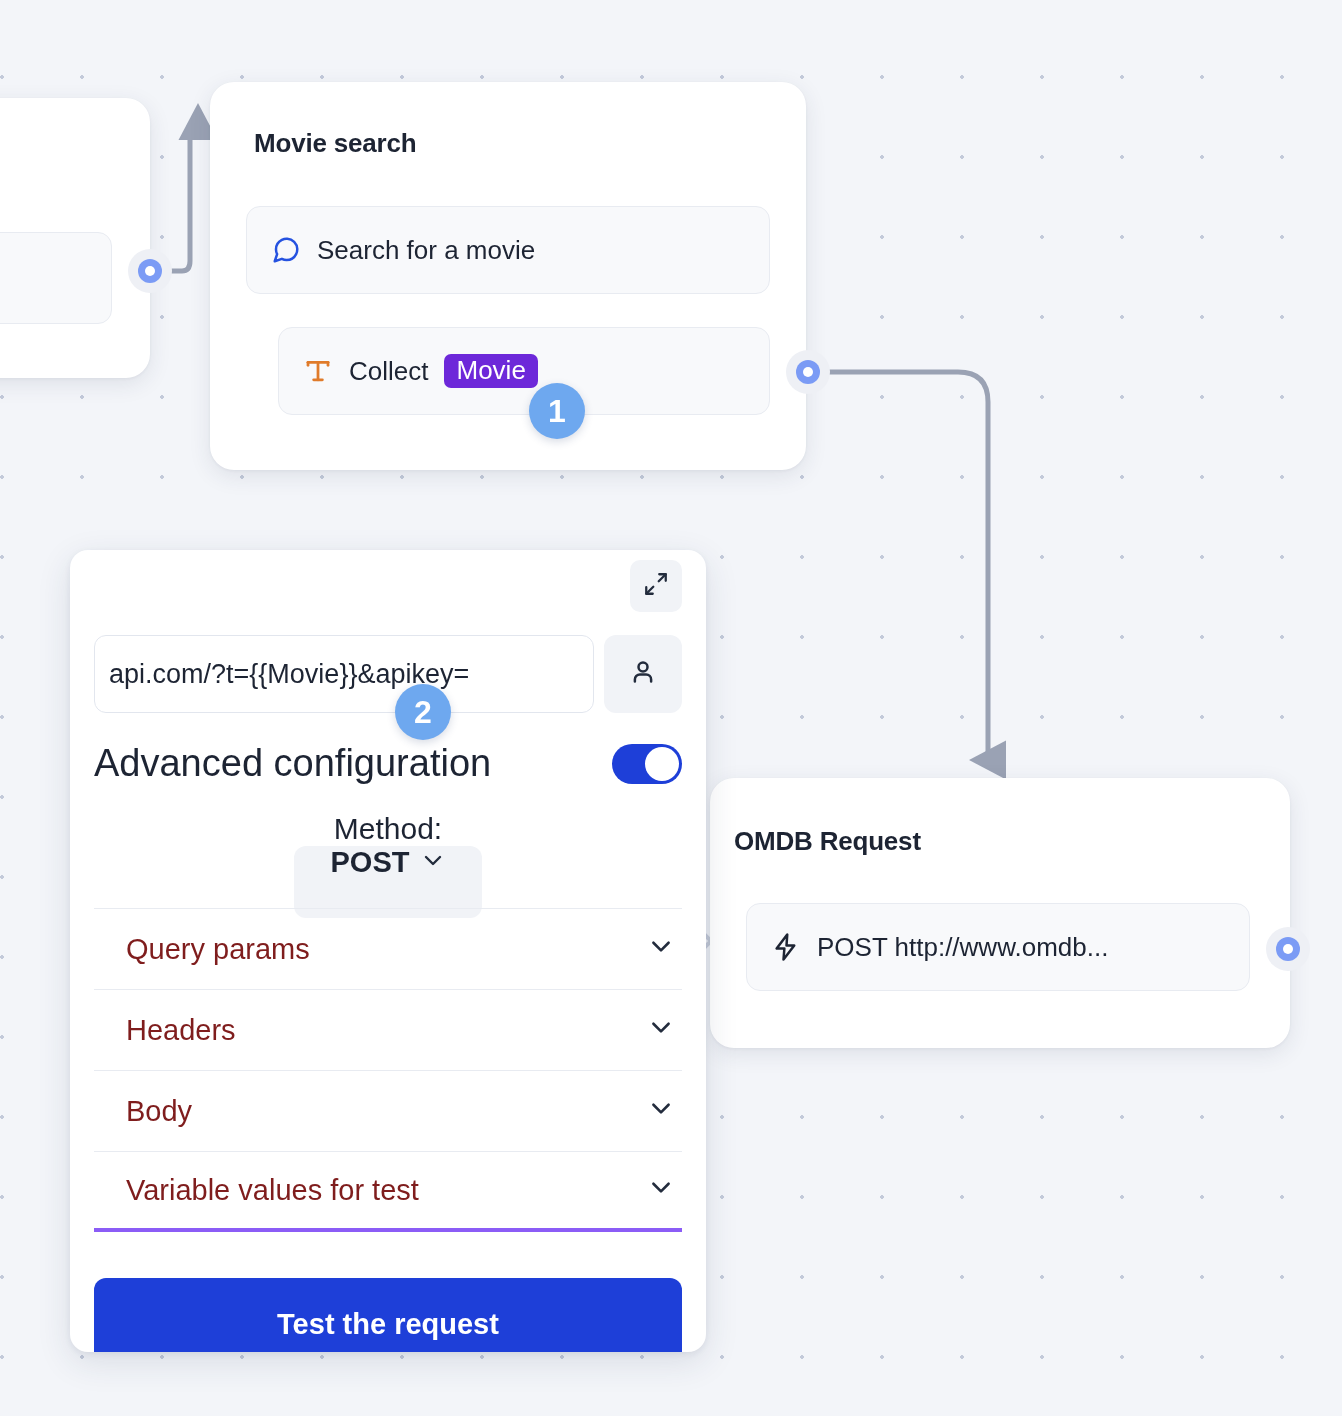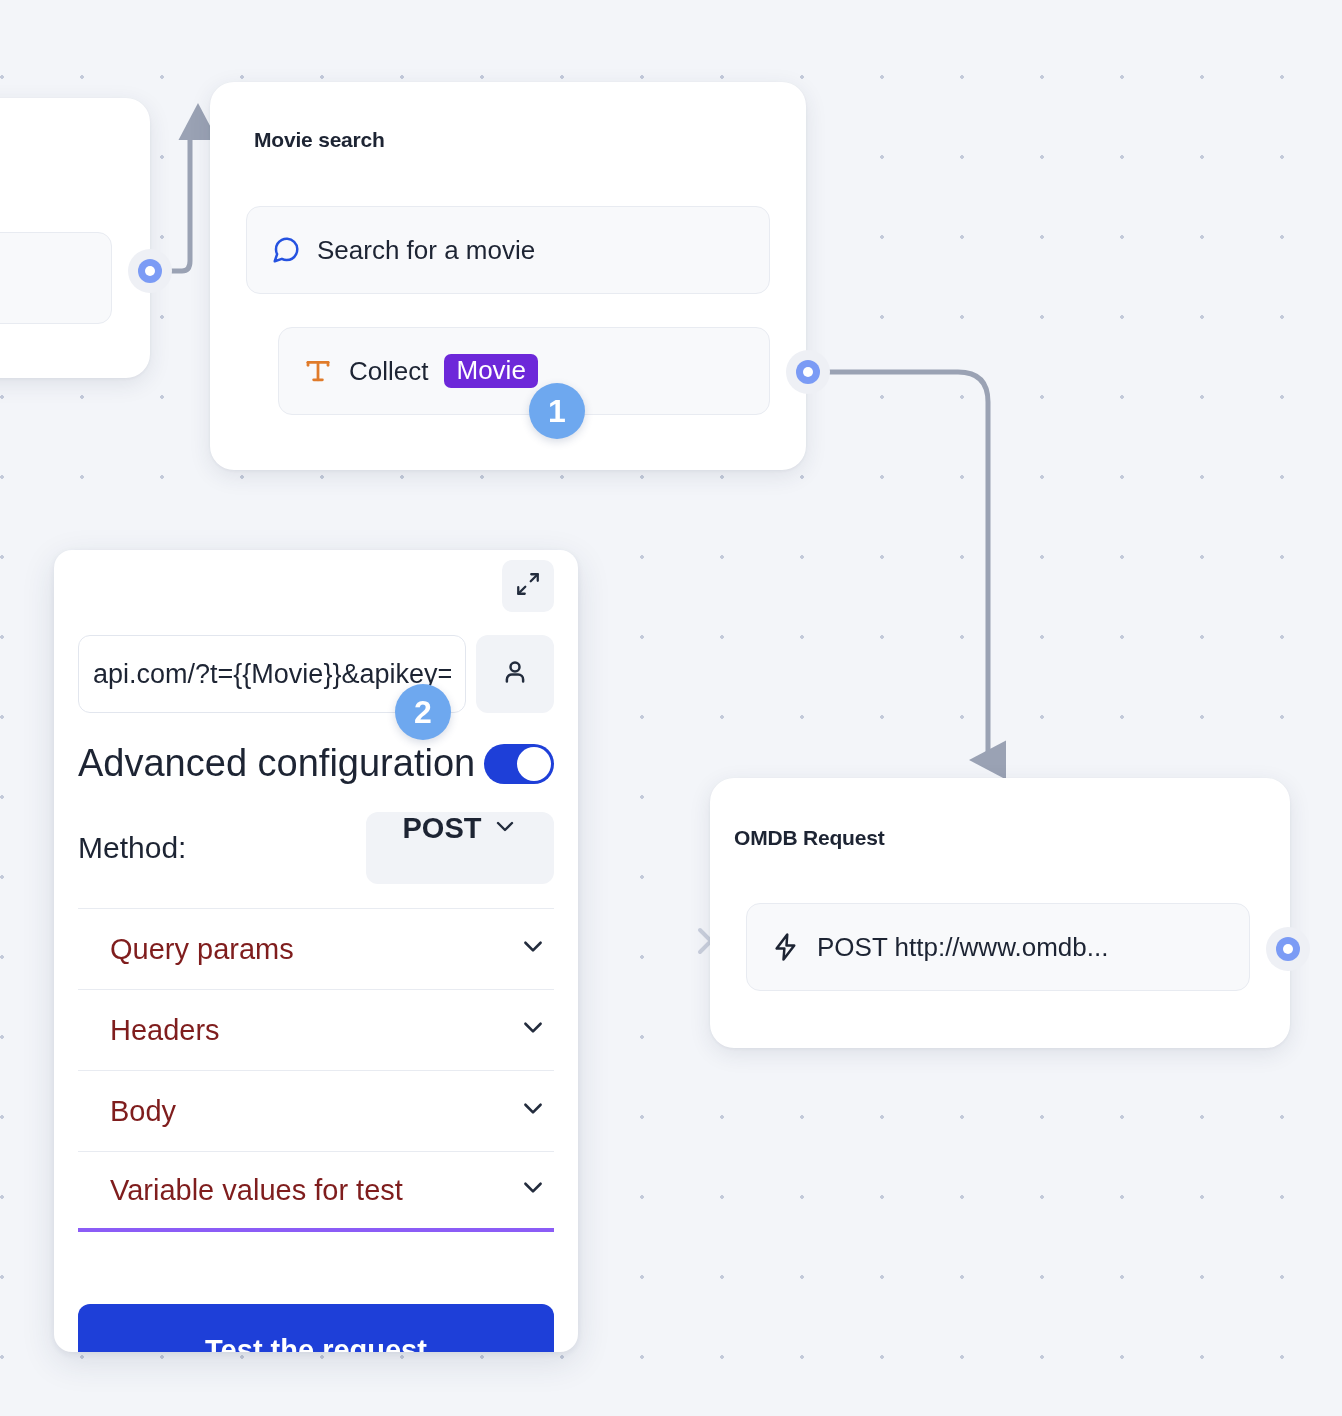--- a/index.html
+++ b/index.html
@@ -28,7 +28,7 @@
     box-shadow: 0 6px 22px rgba(35,48,80,.10), 0 1px 3px rgba(35,48,80,.06);
   }
   .node-title {
-    font-size: 21px;
+    font-size: 26px;
     font-weight: bold;
     color: #1d2433;
     letter-spacing: -.2px;

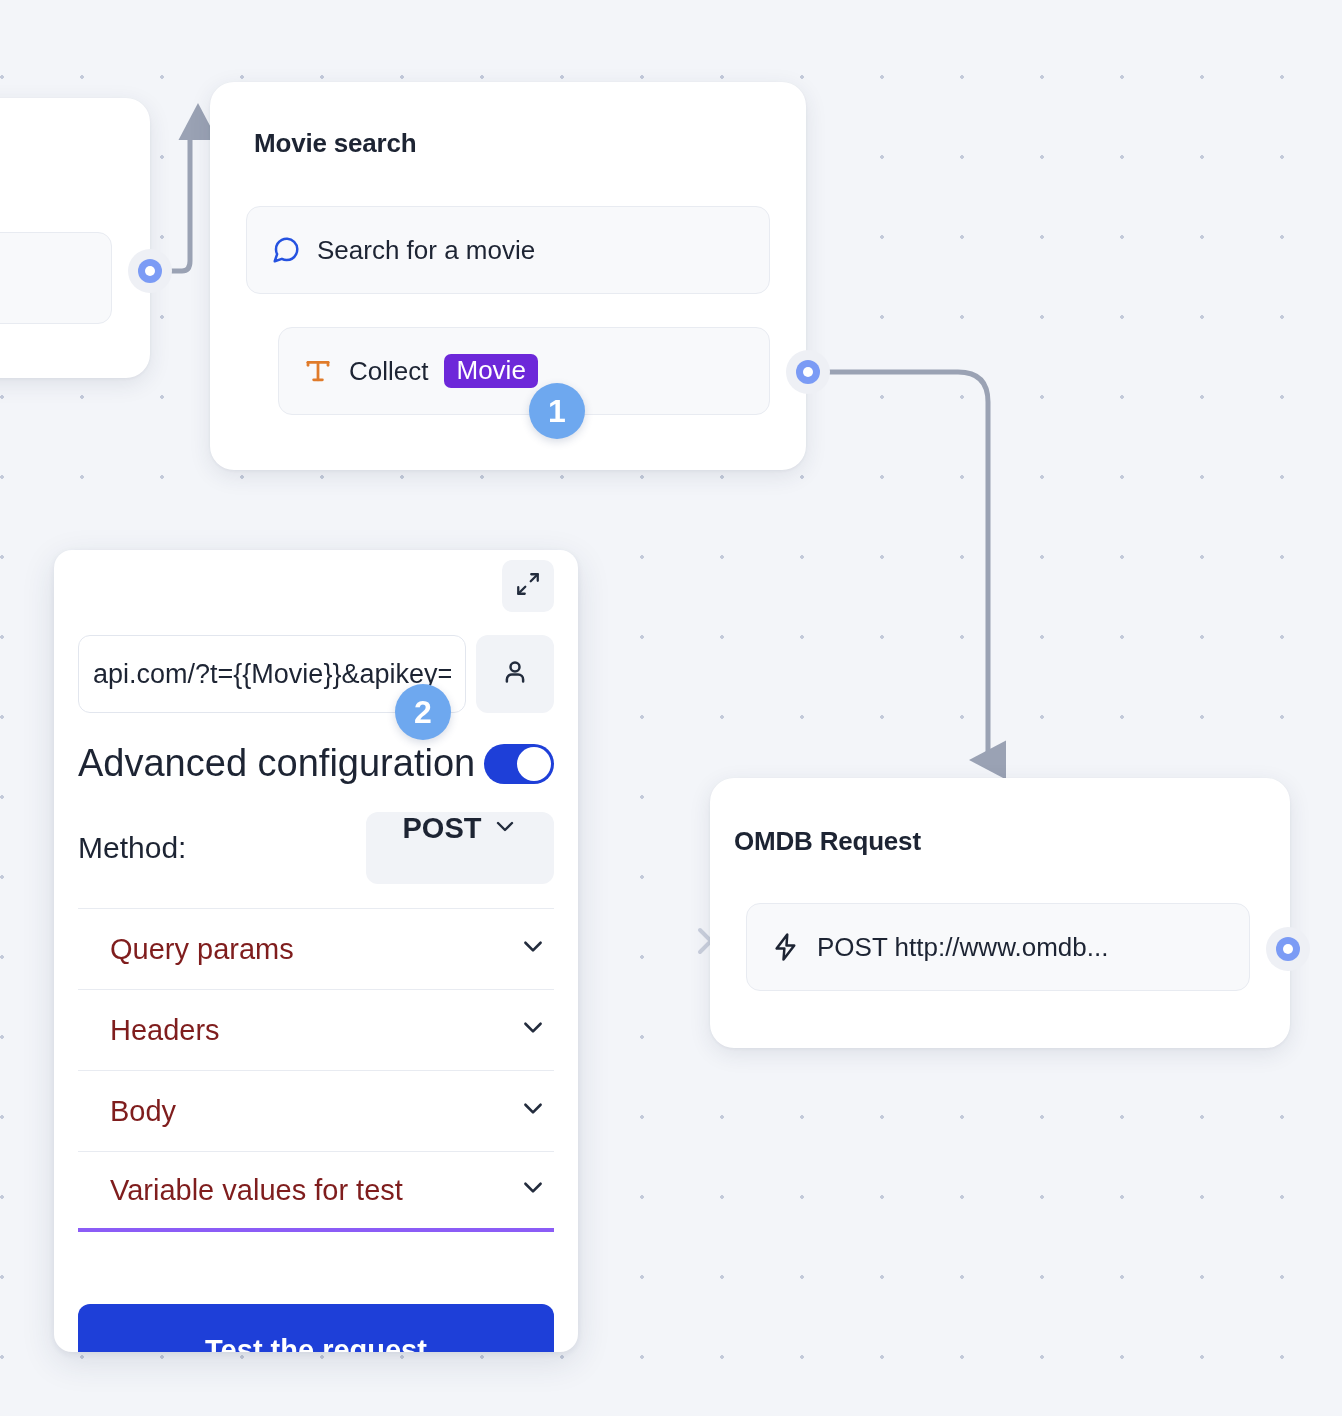--- a/index.html
+++ b/index.html
@@ -82,7 +82,7 @@
   
   #config-panel {
     position: absolute;
-    left: 54px; top: 550px; width: 524px; height: 802px;
+    left: 70px; top: 550px; width: 636px; height: 802px;
     background: #fff;
     border-radius: 18px;
     box-shadow: 0 10px 34px rgba(35,48,80,.12), 0 2px 6px rgba(35,48,80,.07);

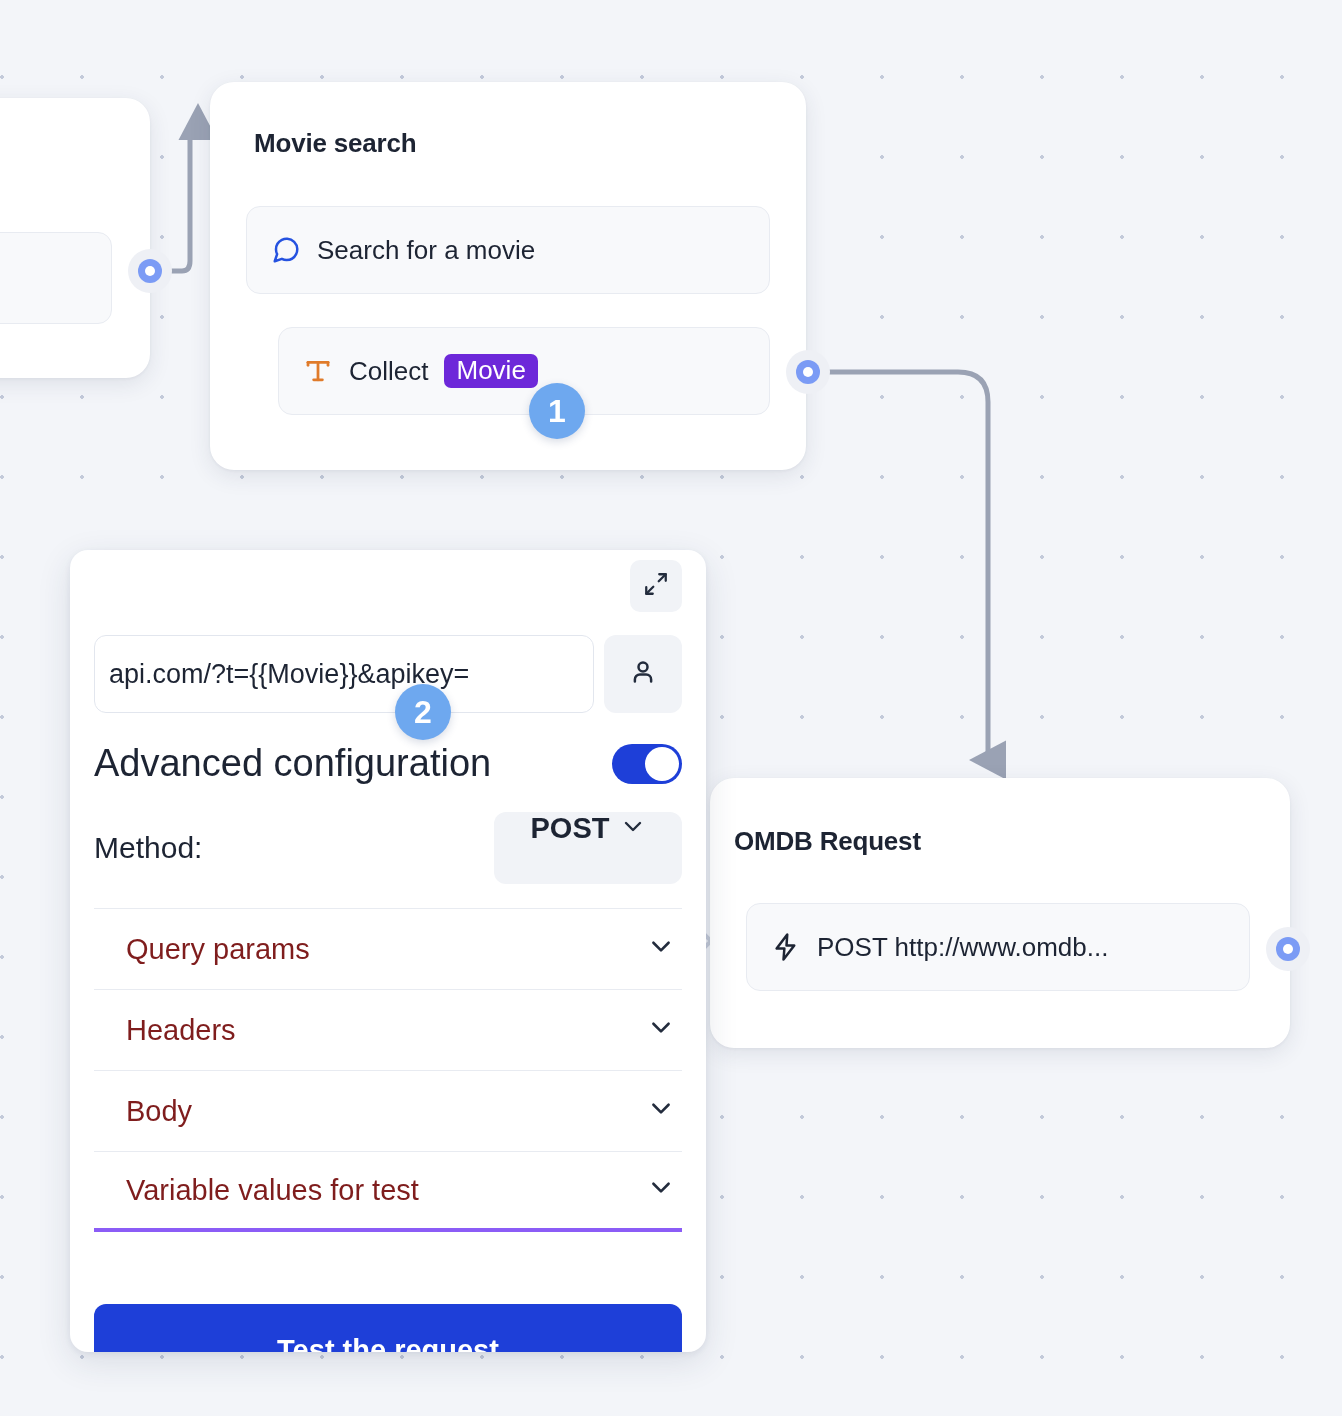--- a/index.html
+++ b/index.html
@@ -129,7 +129,7 @@
 
   .method-row {
     position: absolute; left: 24px; right: 24px; top: 262px;
-    display: flex; align-items: center; justify-content: space-between;
+    display: flex; align-items: center; justify-content: space-between; flex-direction: column;
   }
   .method-label { font-size: 30px; color: #1d2433; }
   #method-select {

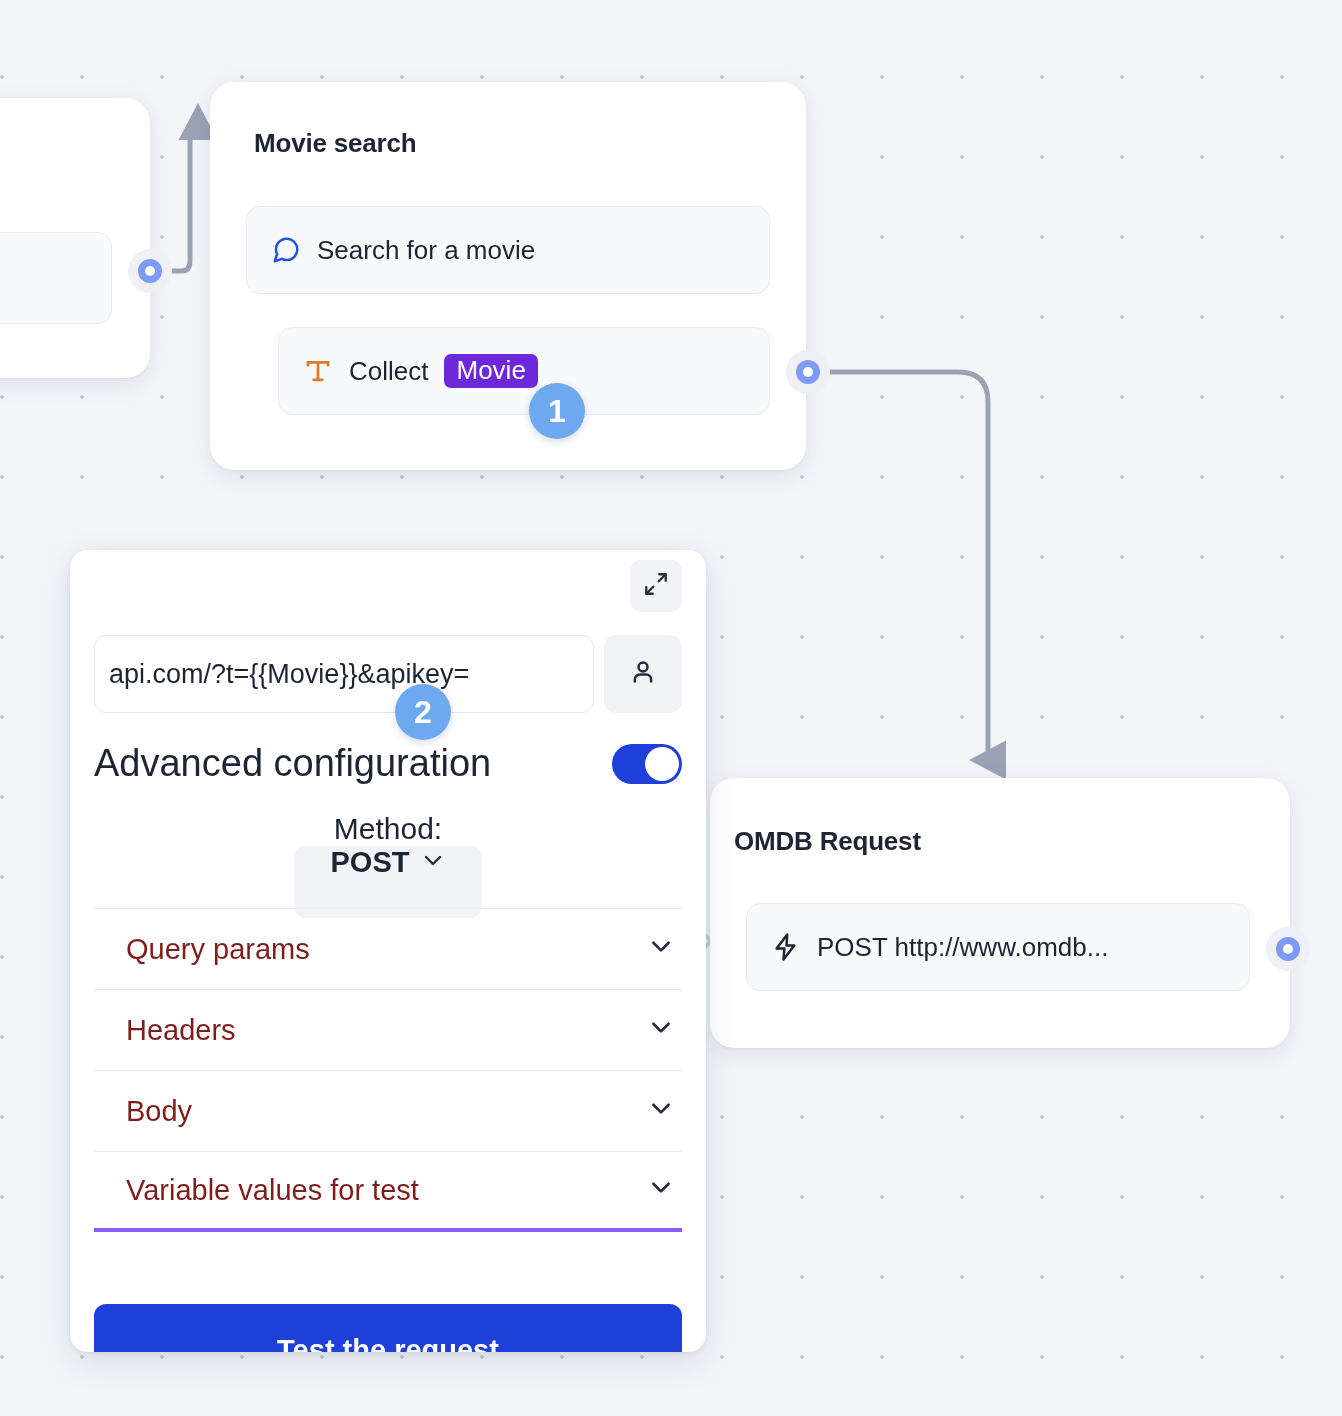--- a/index.html
+++ b/index.html
@@ -159,7 +159,6 @@
     font-family: "Liberation Sans", sans-serif;
     font-size: 29px; font-weight: bold;
     cursor: pointer;
-    margin-top: 26px;
   }
 
   

